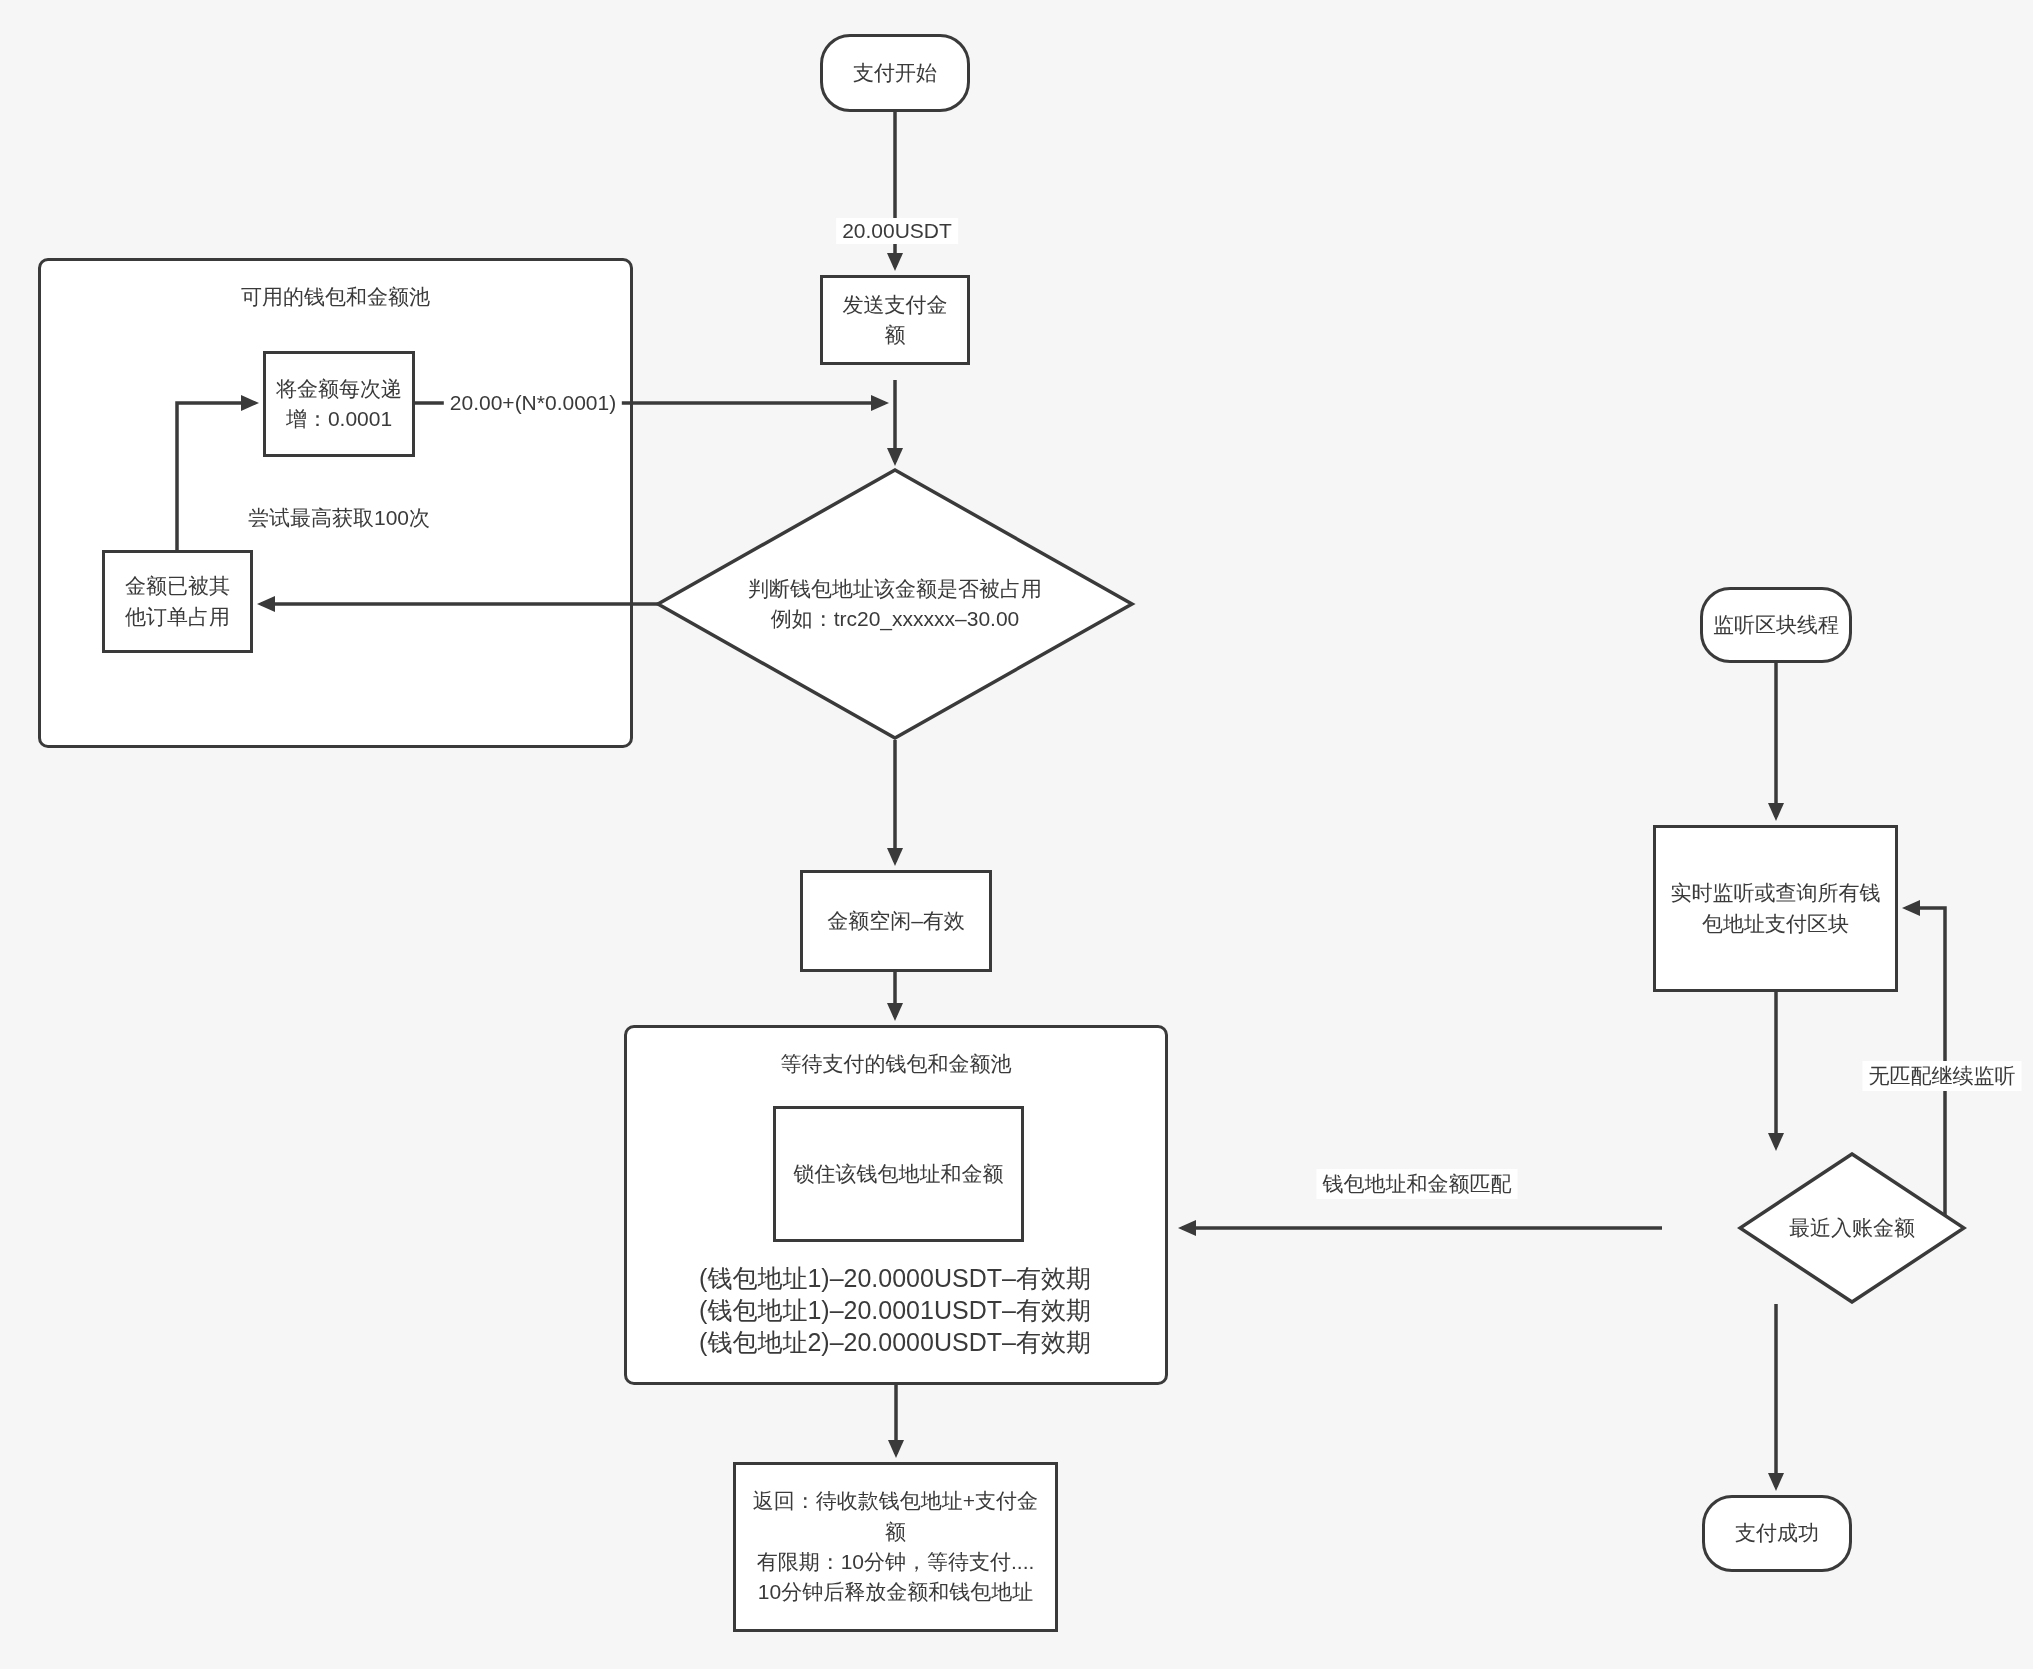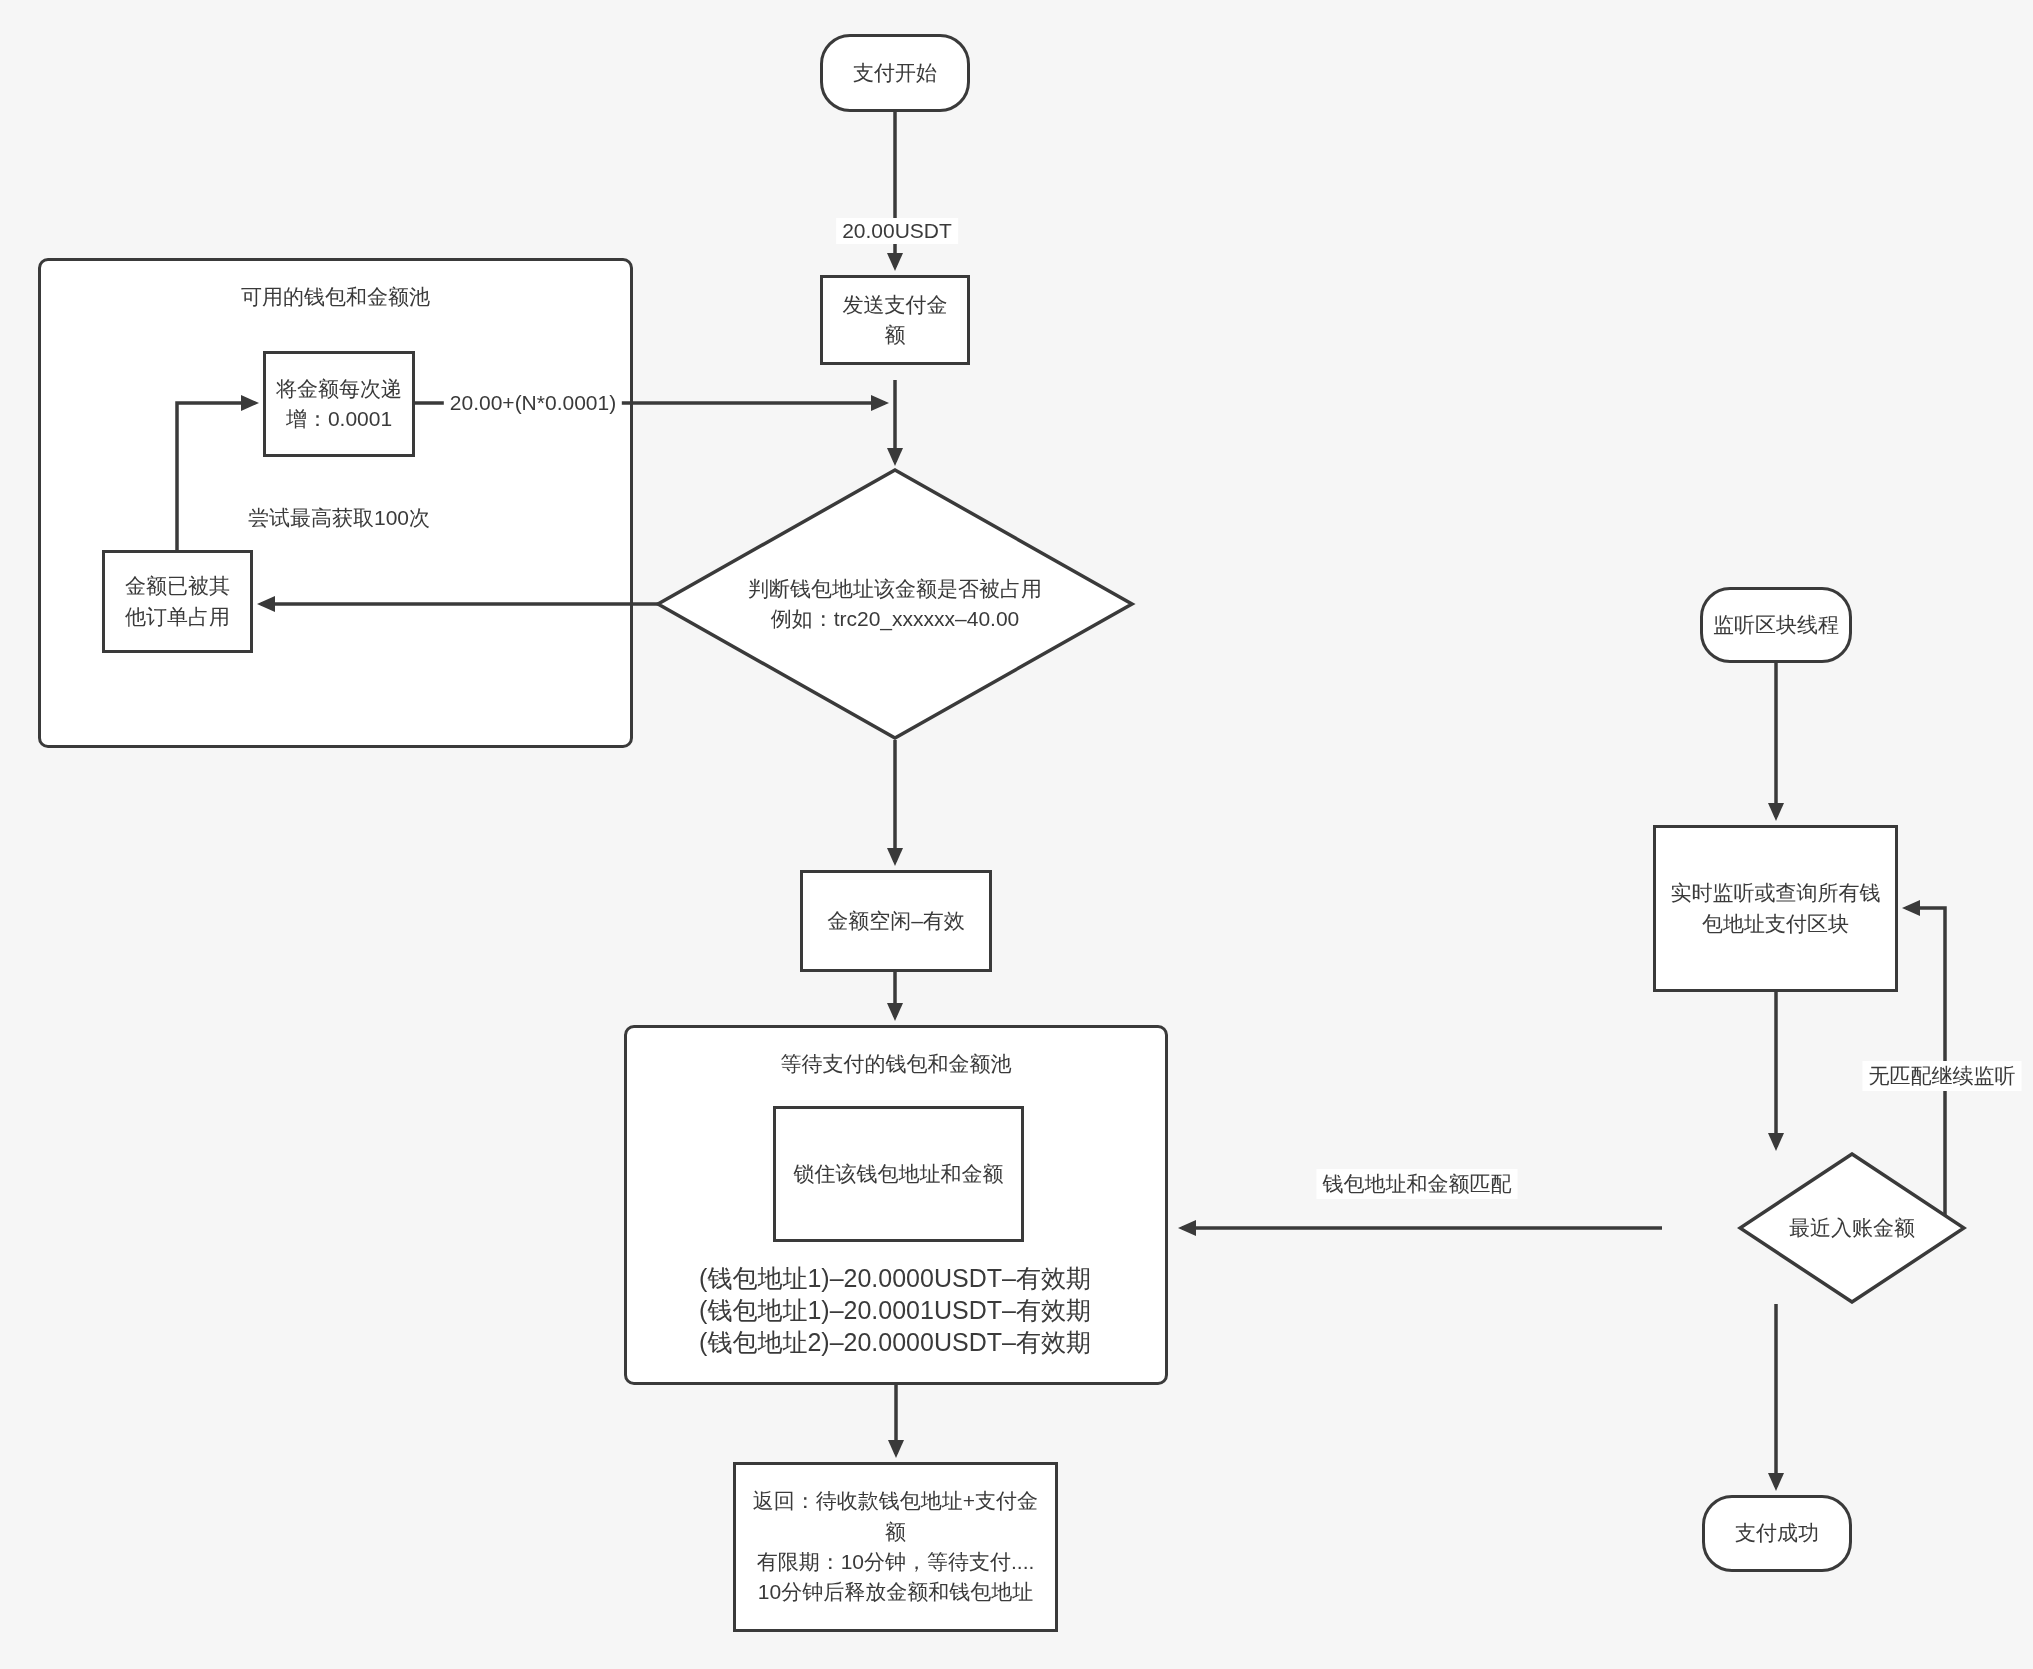--- a/index.html
+++ b/index.html
@@ -142,7 +142,7 @@
     </svg>
     <div class="diamond-text">
       <div>判断钱包地址该金额是否被占用</div>
-      <div>例如：trc20_xxxxxx–40.00</div>
+      <div>例如：trc20_xxxxxx–30.00</div>
     </div>
   </div>
 

